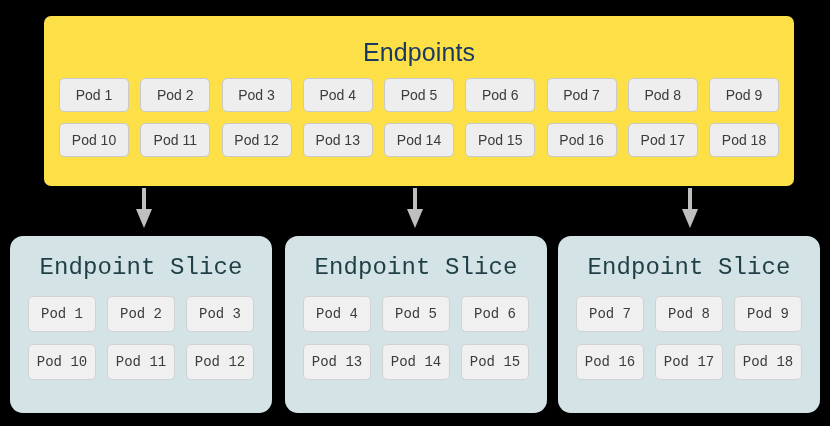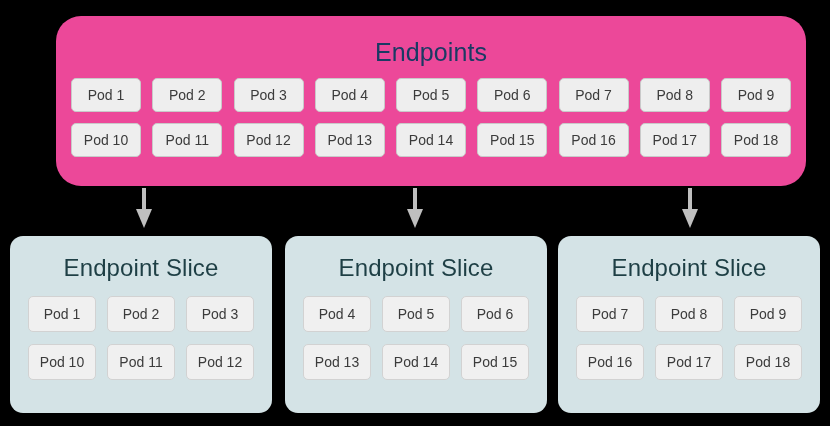--- a/index.html
+++ b/index.html
@@ -28,12 +28,12 @@
   
   .endpoints-box {
     position: absolute;
-    left: 56px;
+    left: 44px;
     top: 16px;
     width: 750px;
     height: 170px;
-    background: #ec4899;
-    border-radius: 25px;
+    background: #fde047;
+    border-radius: 7px;
     box-sizing: border-box;
   }
 

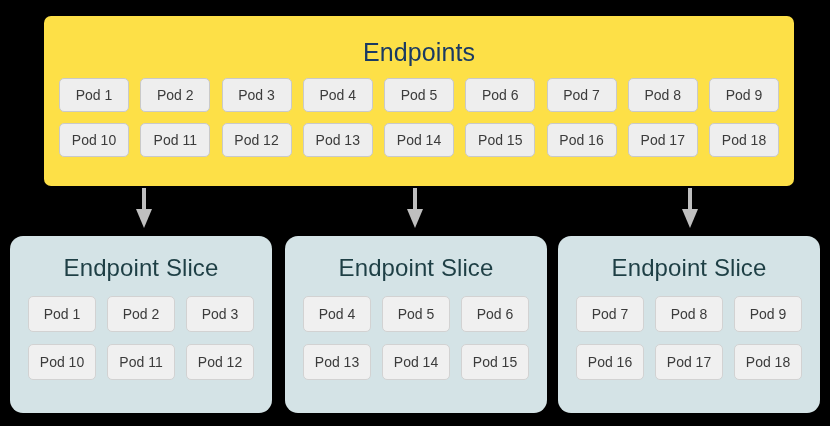--- a/index.html
+++ b/index.html
@@ -100,6 +100,7 @@
     background: #d4e3e6;
     border-radius: 13px;
     box-sizing: border-box;
+    font-family: Liberation Mono, monospace;
   }
   .slice-1 { left: 10px; }
   .slice-2 { left: 285px; }

